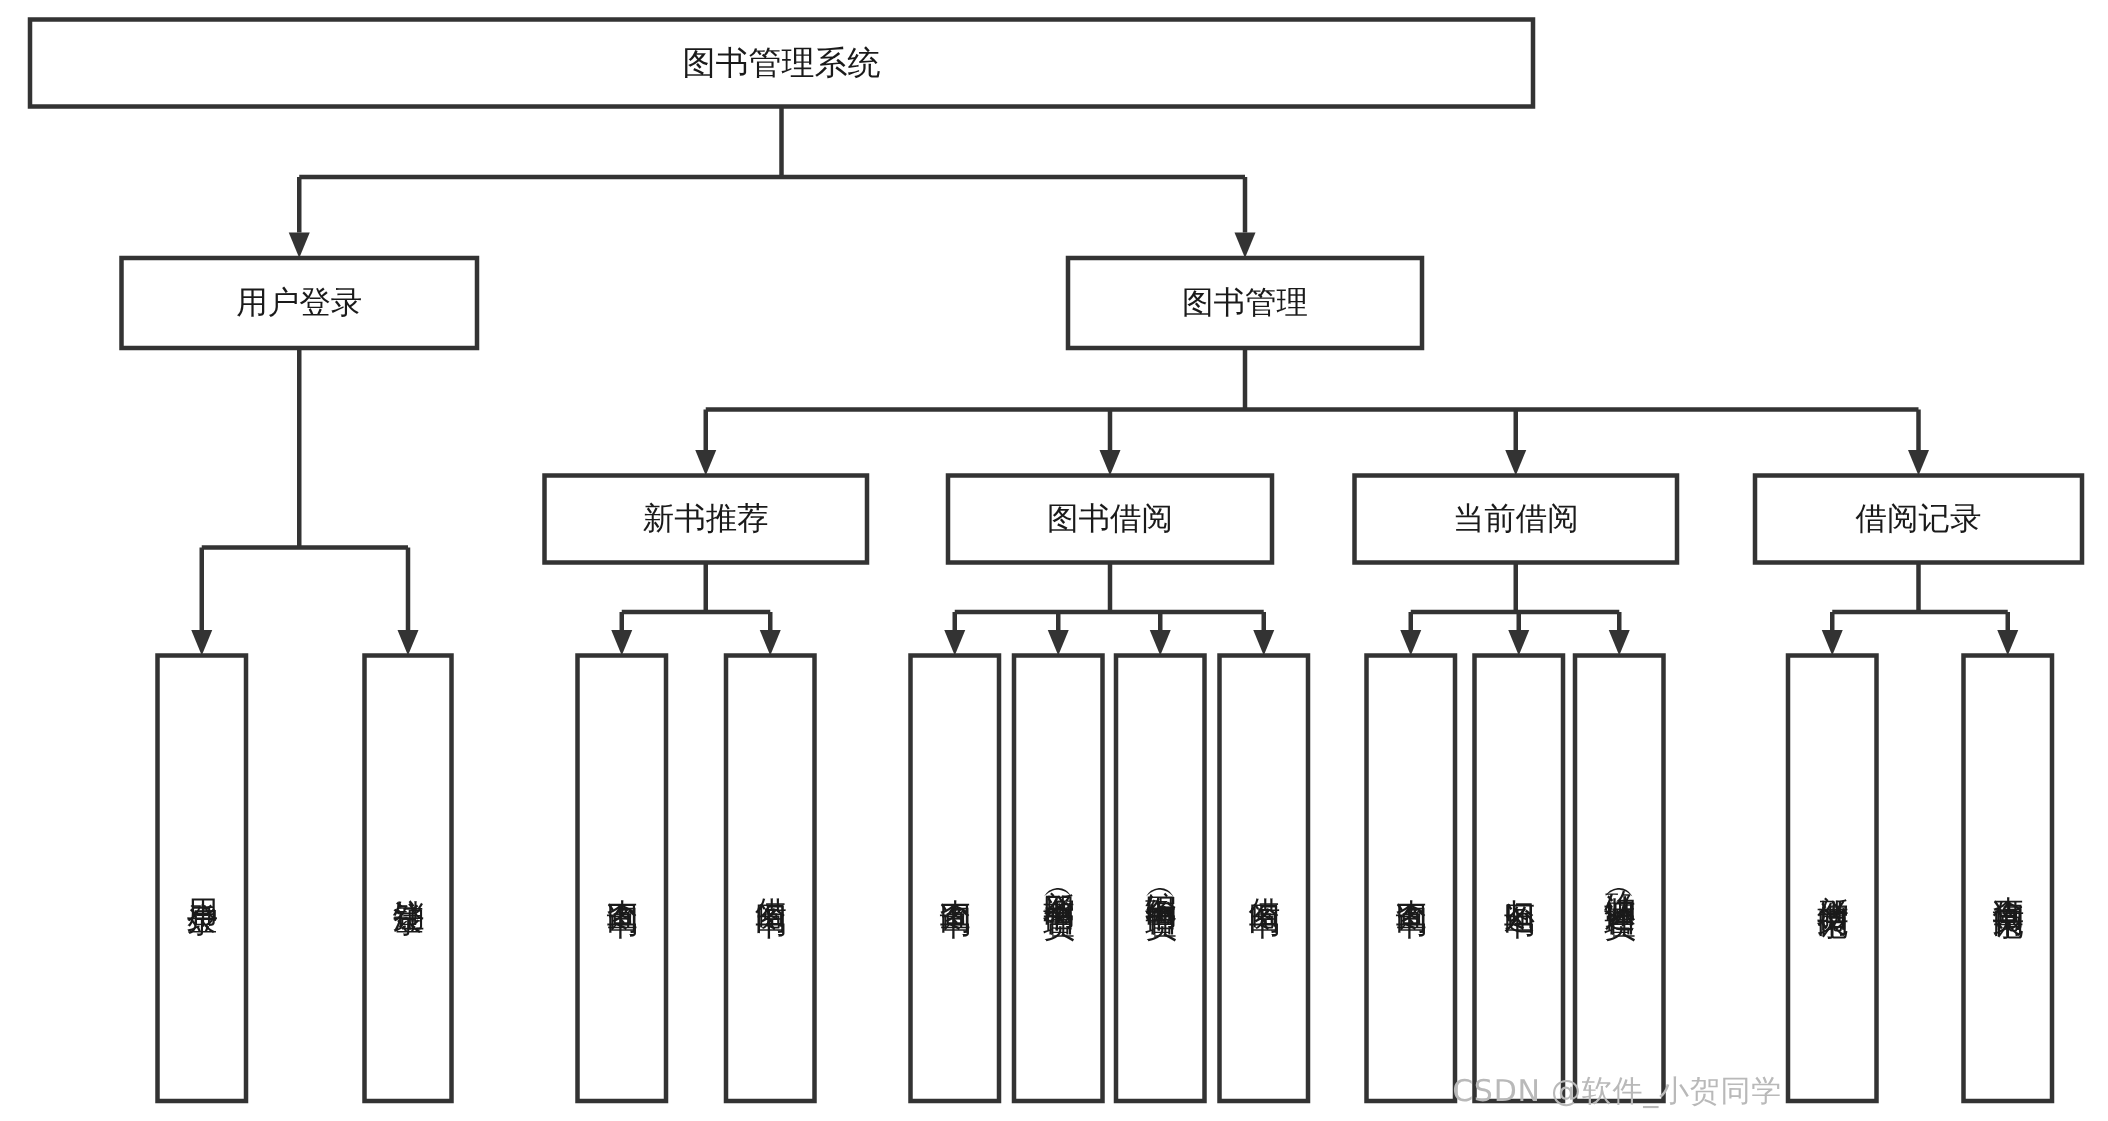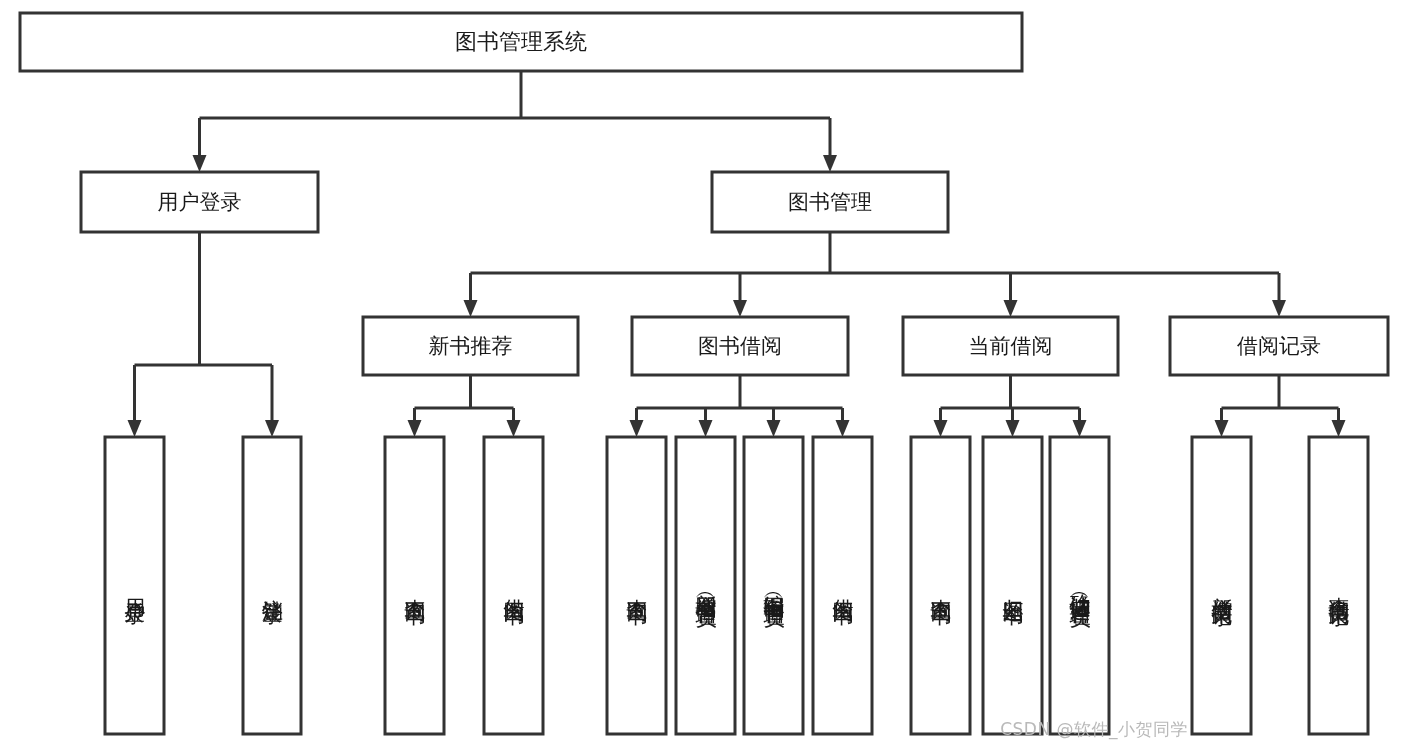--- a/index.html
+++ b/index.html
@@ -78,7 +78,7 @@
     right: 8px;
     bottom: 6px;
     font-family: "DejaVu Sans", "Liberation Sans", sans-serif;
-    font-size: 17px;
+    font-size: 20px;
     color: #b9b9b9;
     letter-spacing: 0.5px;
     white-space: nowrap;

